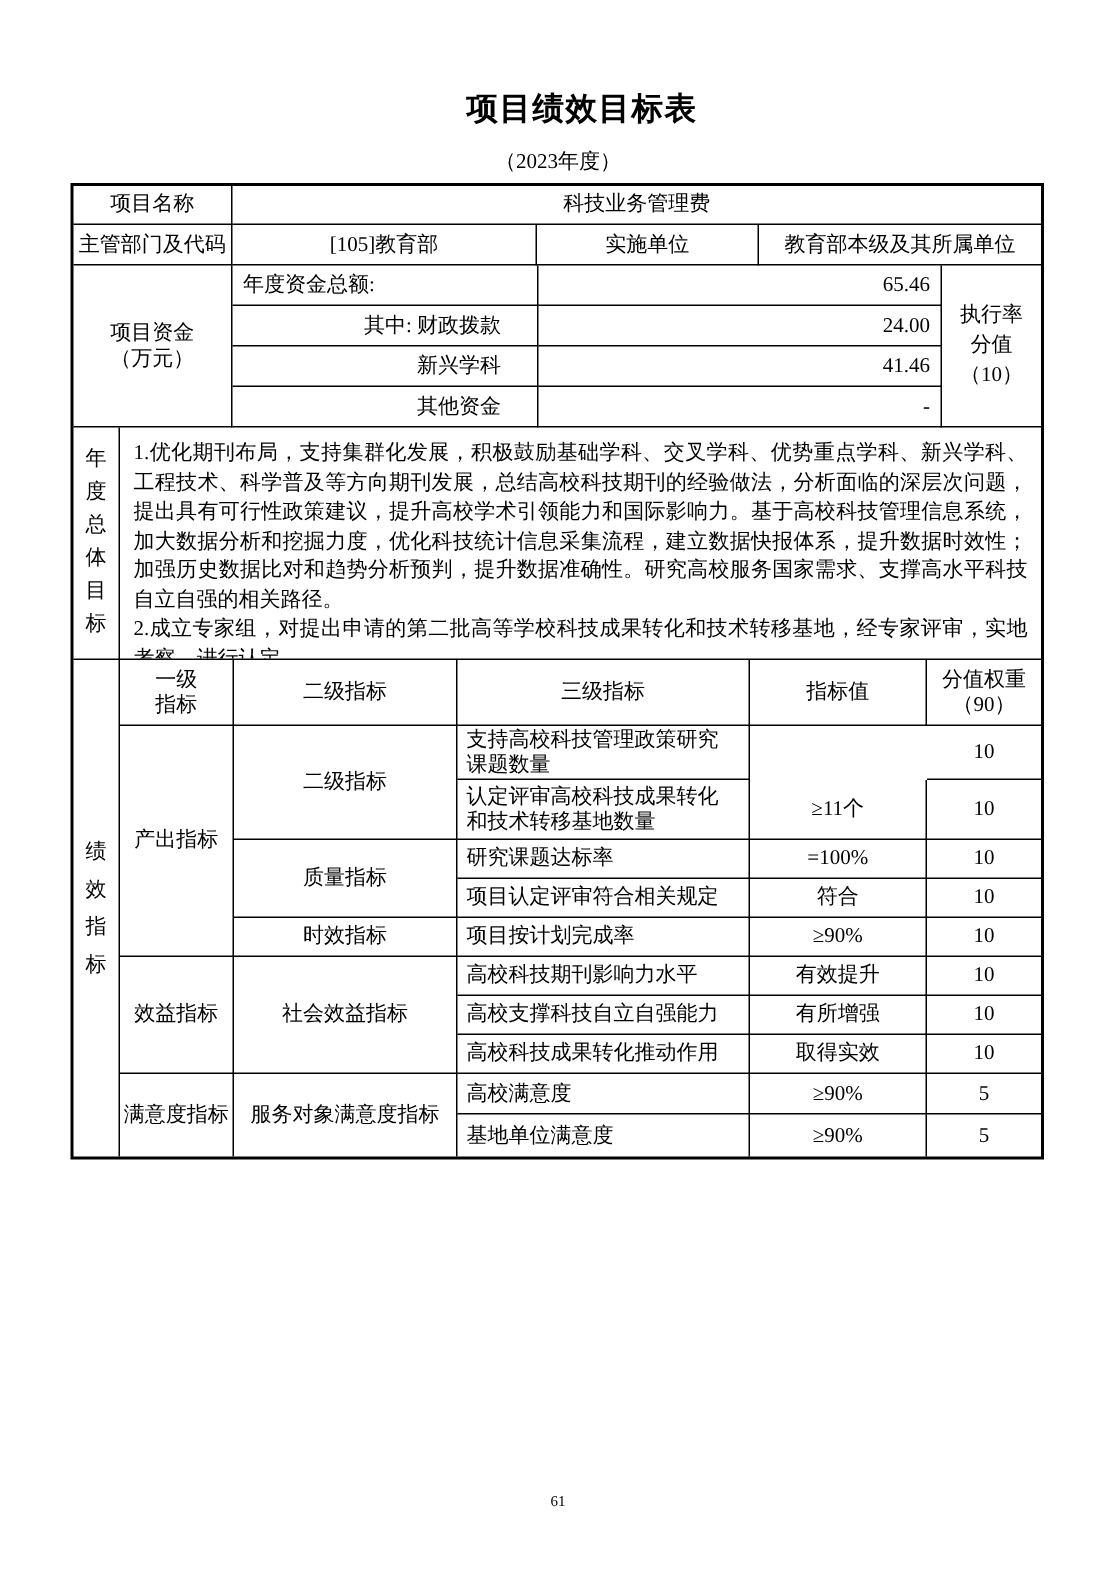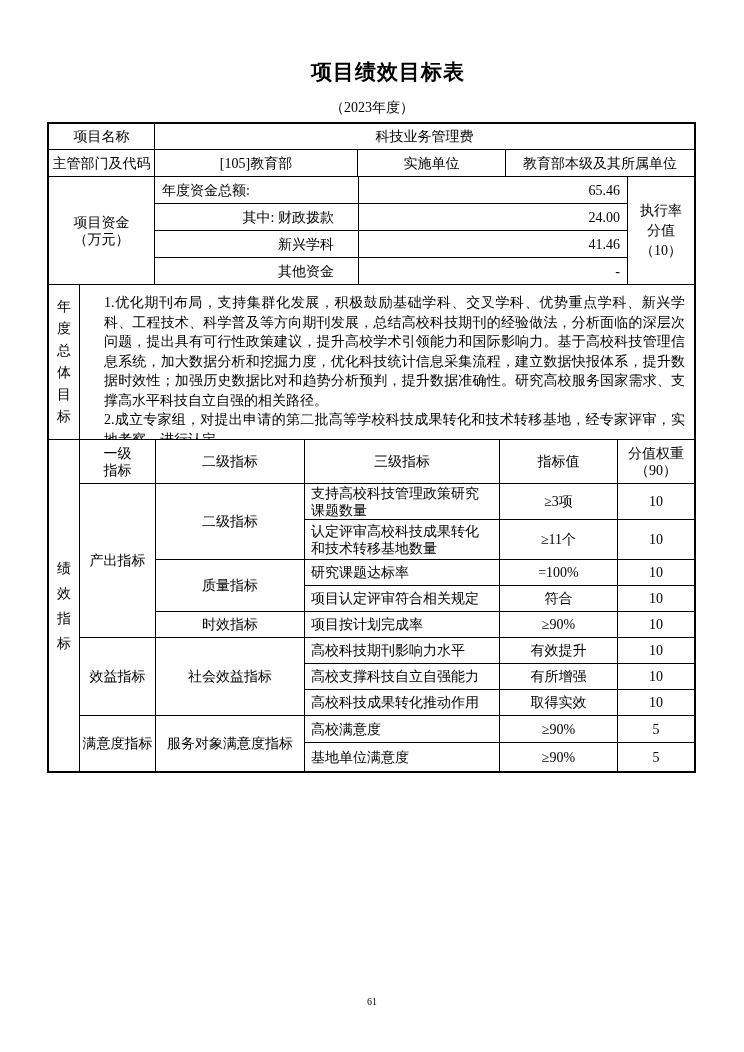--- a/index.html
+++ b/index.html
@@ -34,7 +34,7 @@
   .vh24 span{line-height:25px;}
   .goal-text{display:block;padding:8px 9px 4px 9px;text-align:justify;
     font-size:14px;line-height:19.5px;}
-  .goal-text div{text-align:justify;margin-left:15px;}
+  .goal-text div{text-align:justify;}
   .l3cell{justify-content:flex-start;text-align:left;padding-left:6px;padding-right:20px;}
   .pagenum{position:absolute;top:996px;left:0;width:100%;text-align:center;font-size:10px;}
 </style>

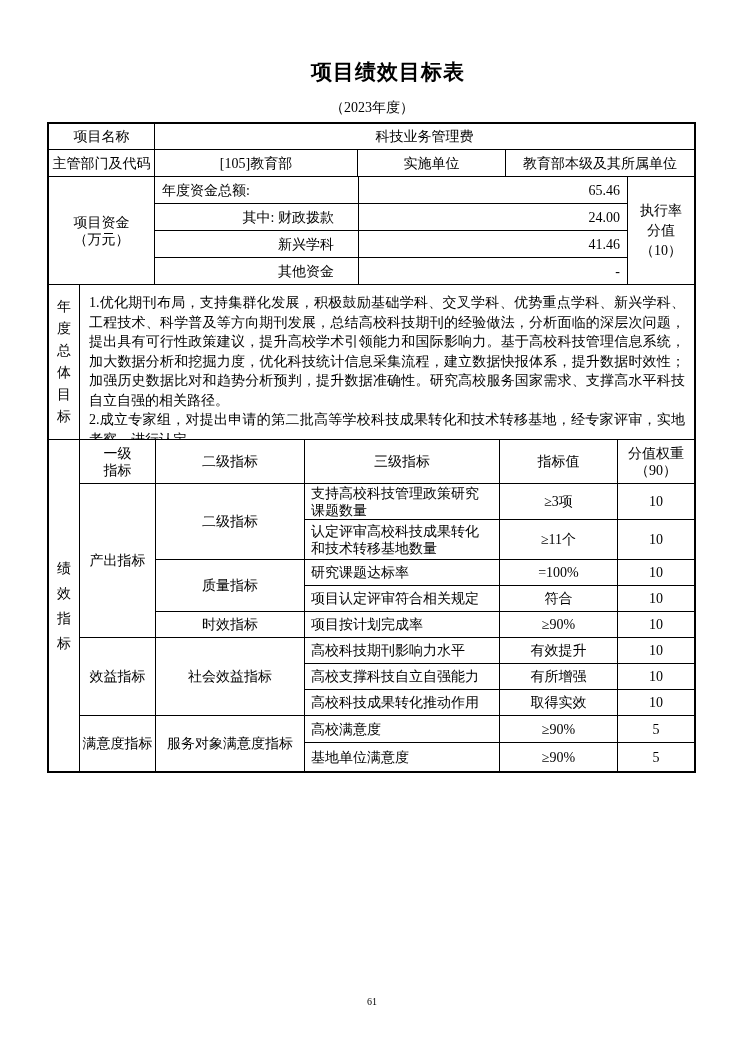--- a/index.html
+++ b/index.html
@@ -118,7 +118,6 @@
       <div class="cell l3cell" style="grid-area:2/4/3/5">
           <span>支持高校科技管理政策研究课题数量</span>
         </div>
-      <div class="cell" style="grid-area:2/5/3/6">≥3项</div>
       <div class="cell no-r" style="grid-area:2/6/3/7">10</div>
 
       <div class="cell l3cell" style="grid-area:3/4/4/5">

